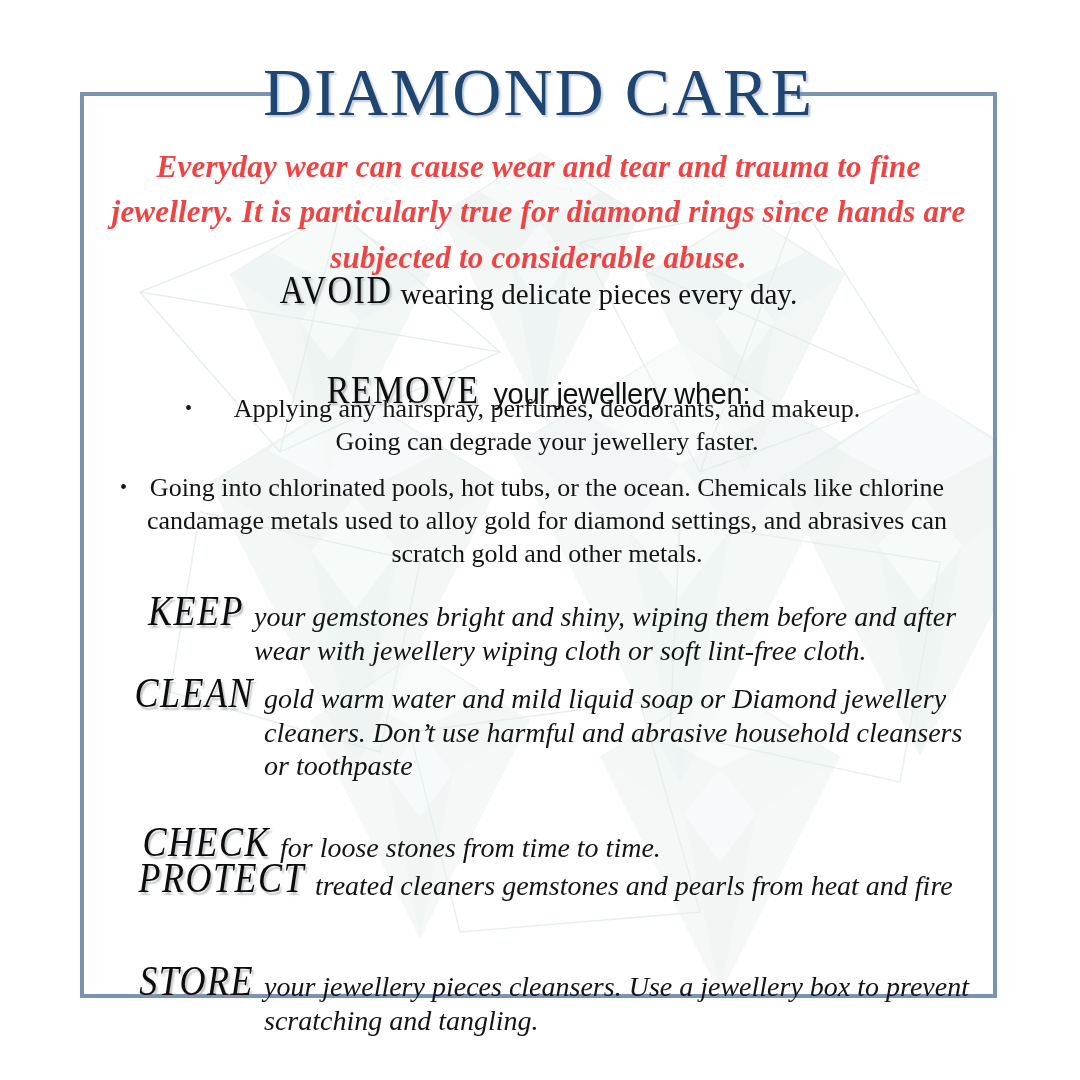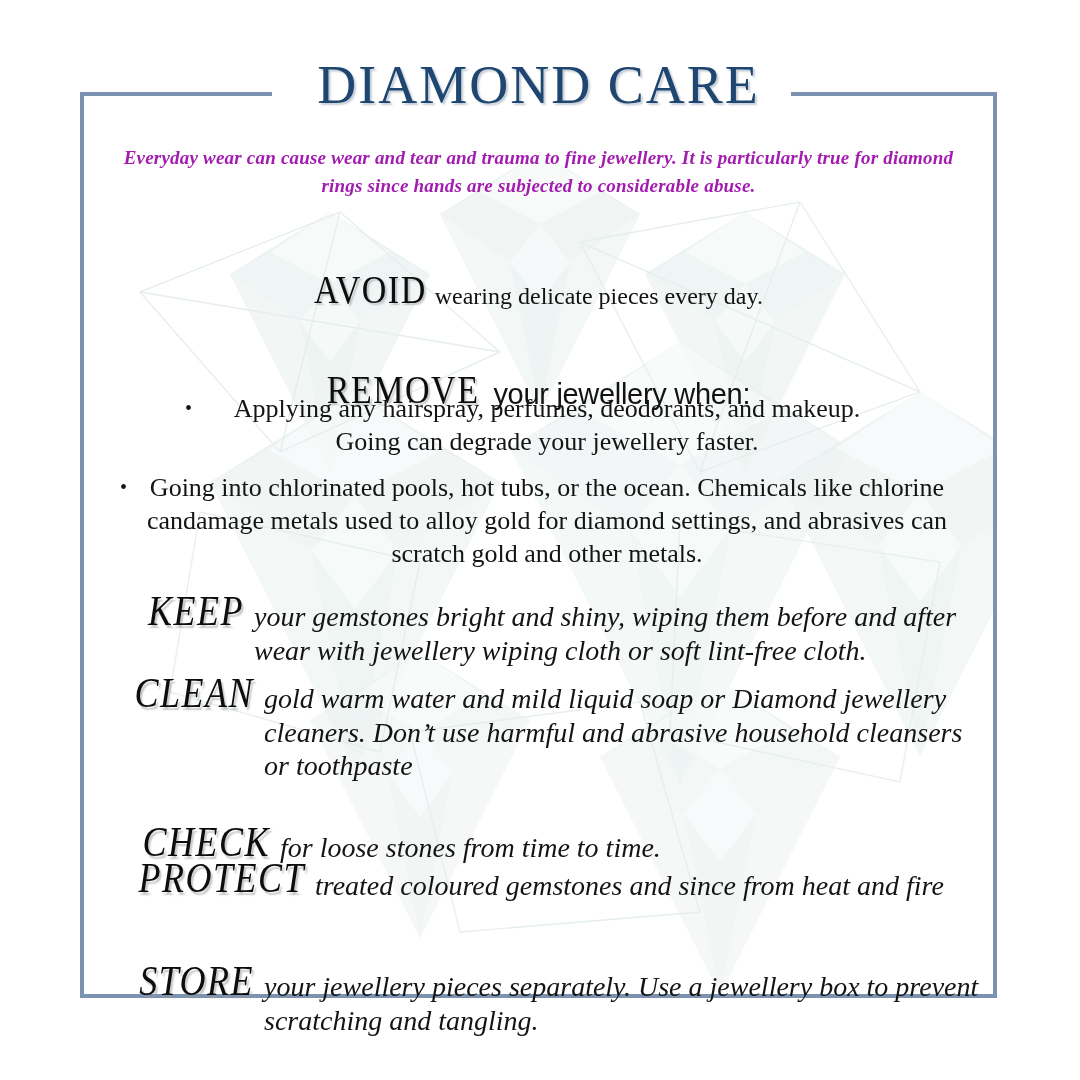--- a/index.html
+++ b/index.html
@@ -67,7 +67,7 @@
     width: 909px;
     text-align: center;
     font-family: "Liberation Serif", serif;
-    font-size: 54px;
+    font-size: 68px;
     letter-spacing: 2px;
     color: #1f4670;
     text-shadow: 2px 2px 2px rgba(120,140,165,0.45);

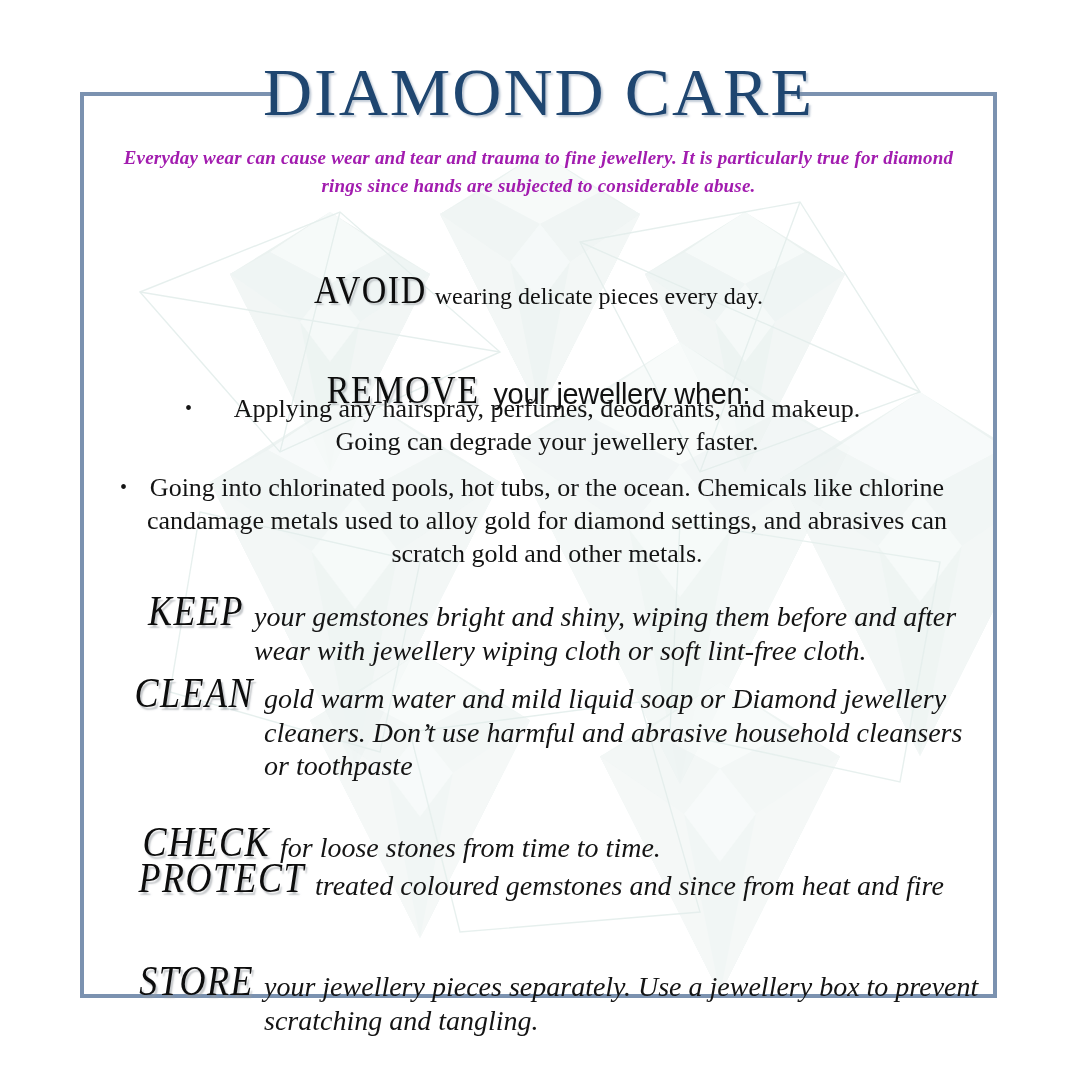--- a/index.html
+++ b/index.html
@@ -84,9 +84,9 @@
     font-family: "Liberation Serif", serif;
     font-style: italic;
     font-weight: bold;
-    font-size: 19px;
+    font-size: 31px;
     line-height: 1.46;
-    color: #a21caf;
+    color: #ef4444;
     letter-spacing: 0.2px;
   }
 

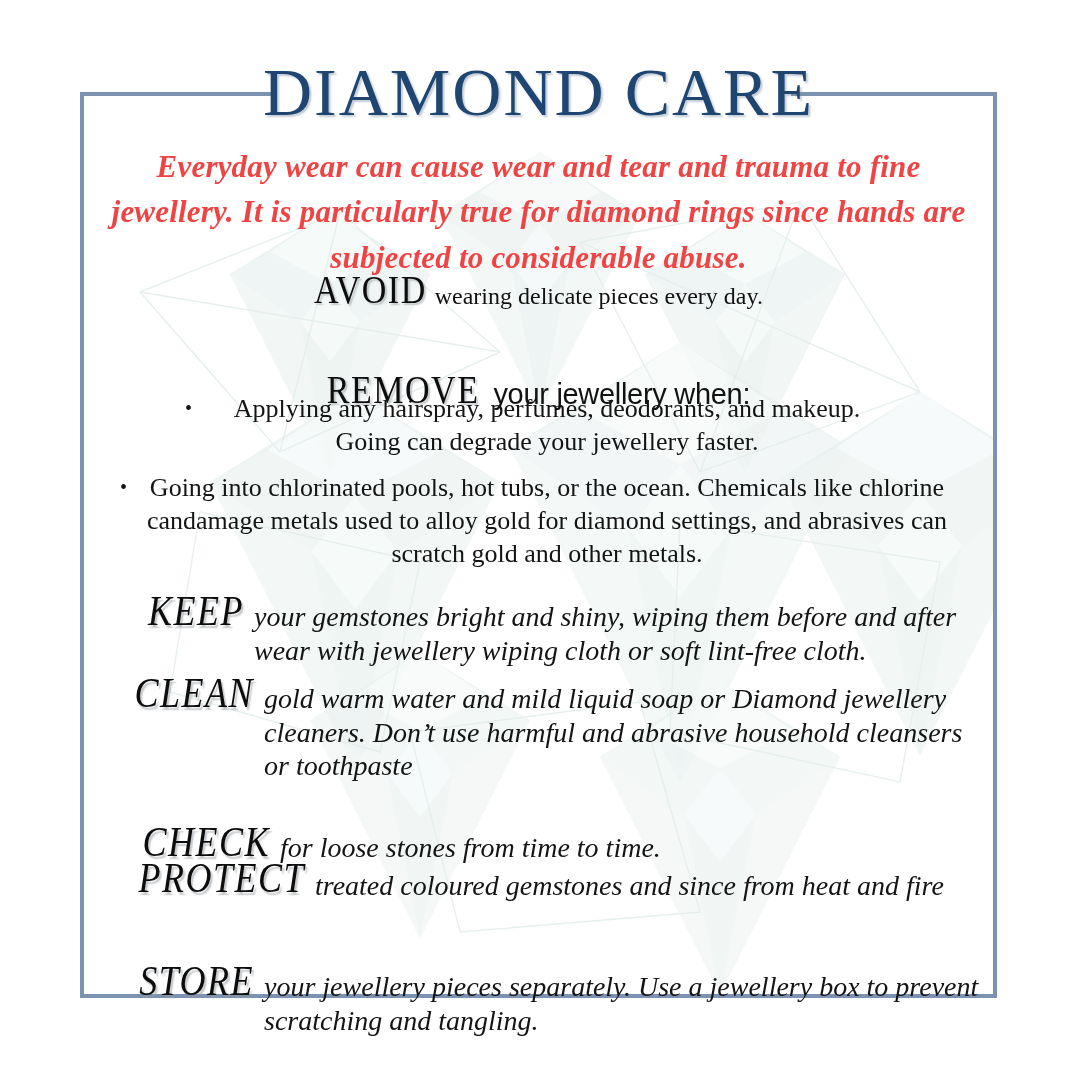--- a/index.html
+++ b/index.html
@@ -113,7 +113,7 @@
   .line-avoid .kw { font-size: 34px; }
   .line-avoid .body {
     font-family: "Liberation Serif", serif;
-    font-size: 24px;
+    font-size: 29px;
     color: #121212;
     margin-left: 8px;
   }

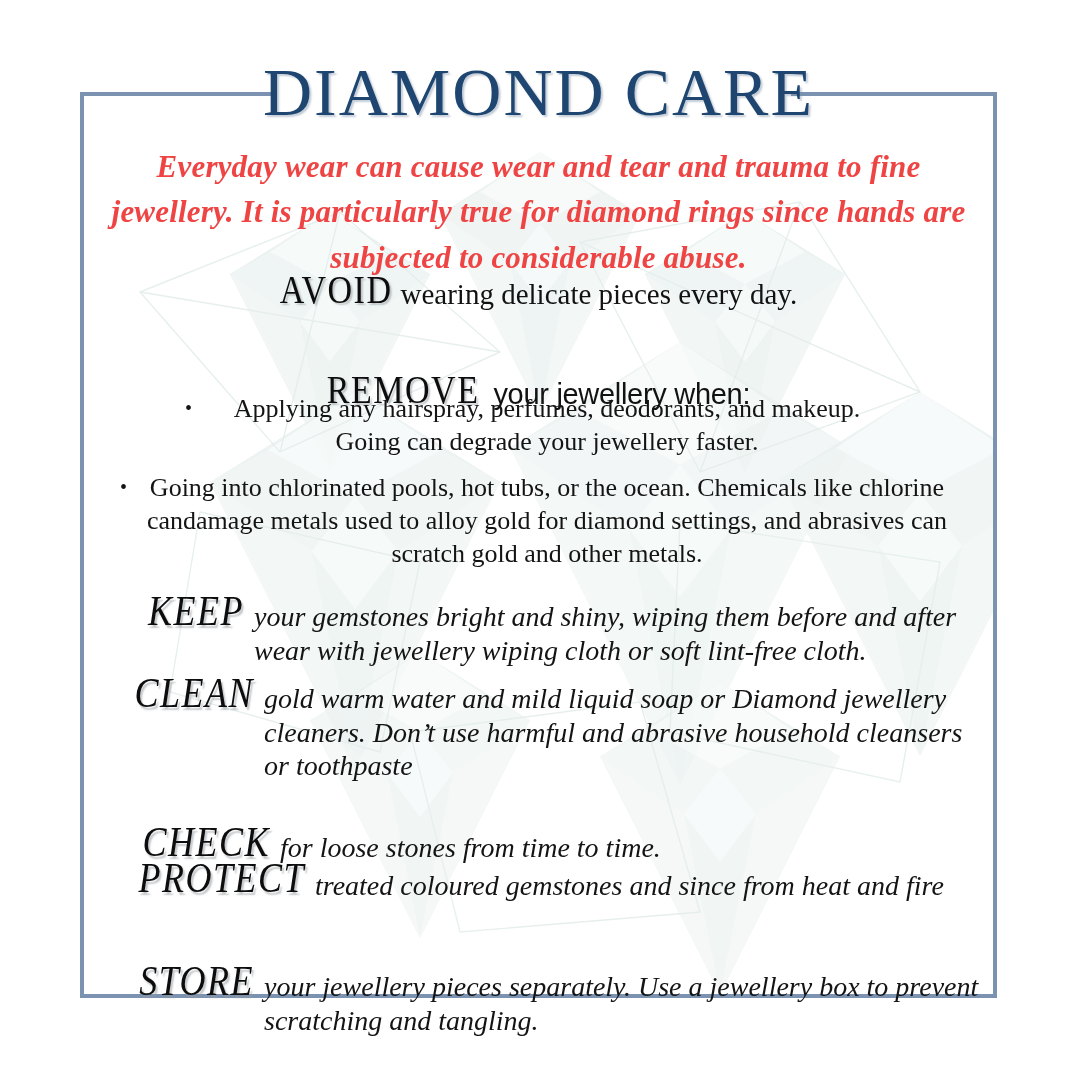--- a/index.html
+++ b/index.html
@@ -319,7 +319,7 @@
       <div class="kw-col">
         <span class="kw">PROTECT</span>
       </div>
-      <div class="txt-col">treated coloured gemstones and since from heat and fire</div>
+      <div class="txt-col">treated cleaners gemstones and pearls from heat and fire</div>
     </div>
 
     <div class="section sec-store">

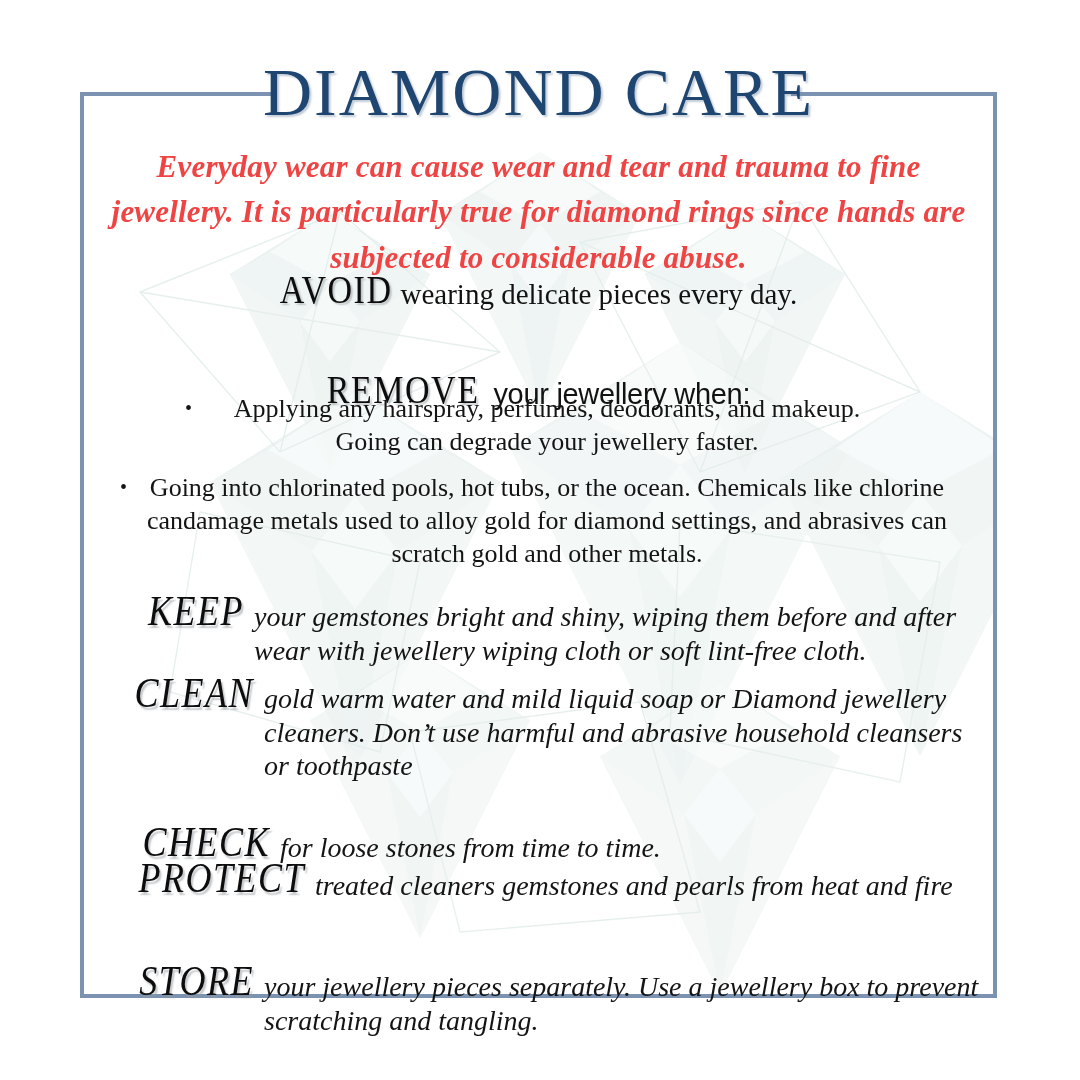--- a/index.html
+++ b/index.html
@@ -326,7 +326,7 @@
       <div class="kw-col">
         <span class="kw">STORE</span>
       </div>
-      <div class="txt-col">your jewellery pieces separately. Use a jewellery box to prevent scratching and tangling.</div>
+      <div class="txt-col">your jewellery pieces cleansers. Use a jewellery box to prevent scratching and tangling.</div>
     </div>
 
   </div>

